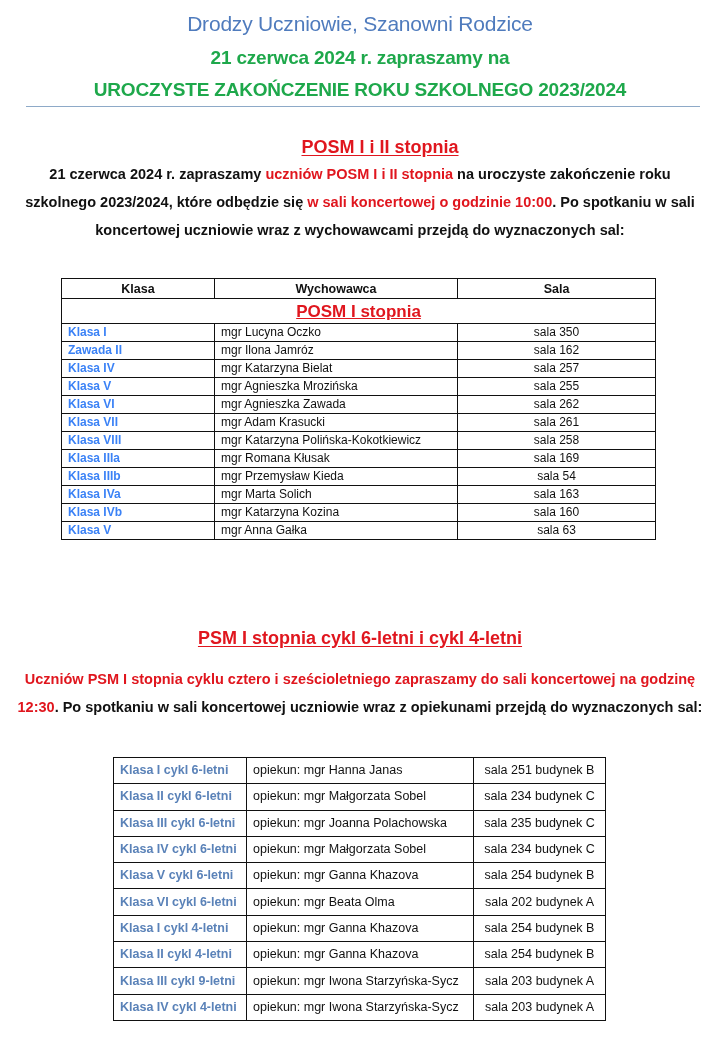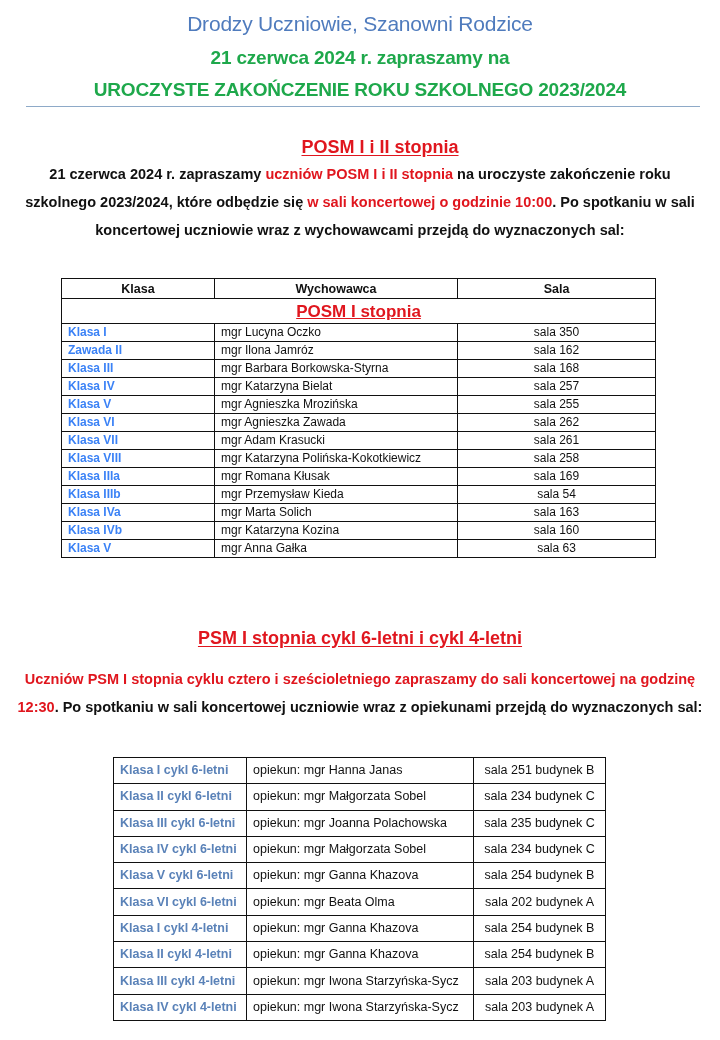--- a/index.html
+++ b/index.html
@@ -73,11 +73,6 @@
         <td class="cls">Zawada II</td>
         <td>mgr Ilona Jamróz</td>
         <td class="sala">sala 162</td>
-      </tr>
-      <tr>
-        <td class="cls">Klasa III</td>
-        <td>mgr Barbara Borkowska-Styrna</td>
-        <td class="sala">sala 168</td>
       </tr>
       <tr>
         <td class="cls">Klasa IV</td>

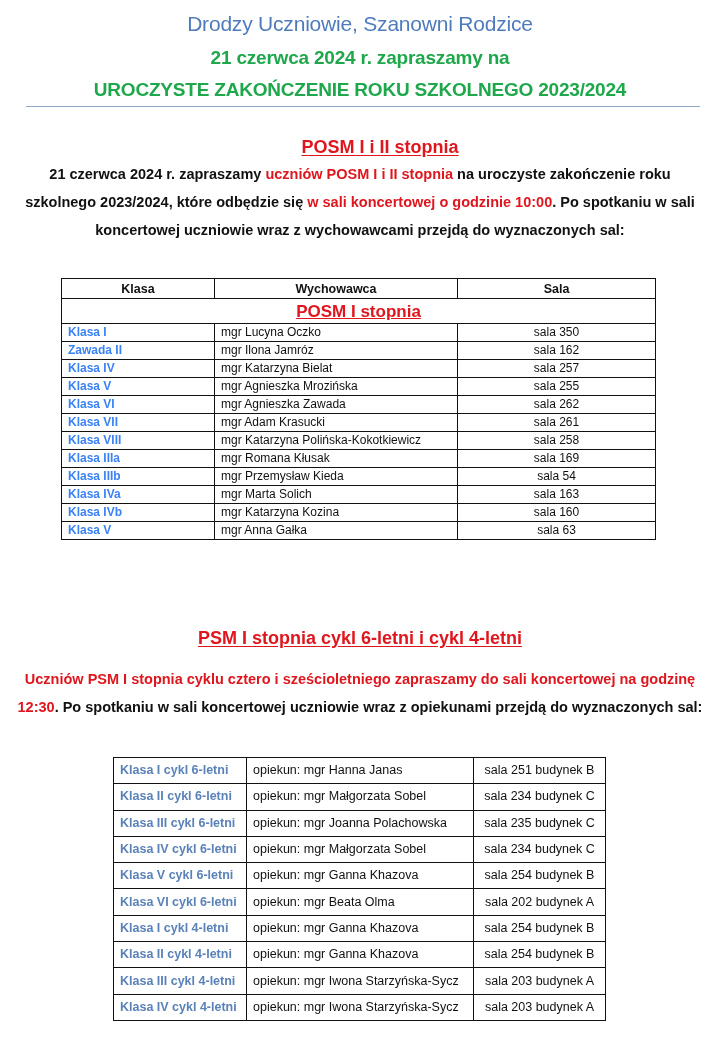--- a/index.html
+++ b/index.html
@@ -183,7 +183,7 @@
         <td class="sala">sala 254 budynek B</td>
       </tr>
       <tr>
-        <td class="cls">Klasa III cykl 4-letni</td>
+        <td class="cls">Klasa III cykl 9-letni</td>
         <td>opiekun: mgr Iwona Starzyńska-Sycz</td>
         <td class="sala">sala 203 budynek A</td>
       </tr>

